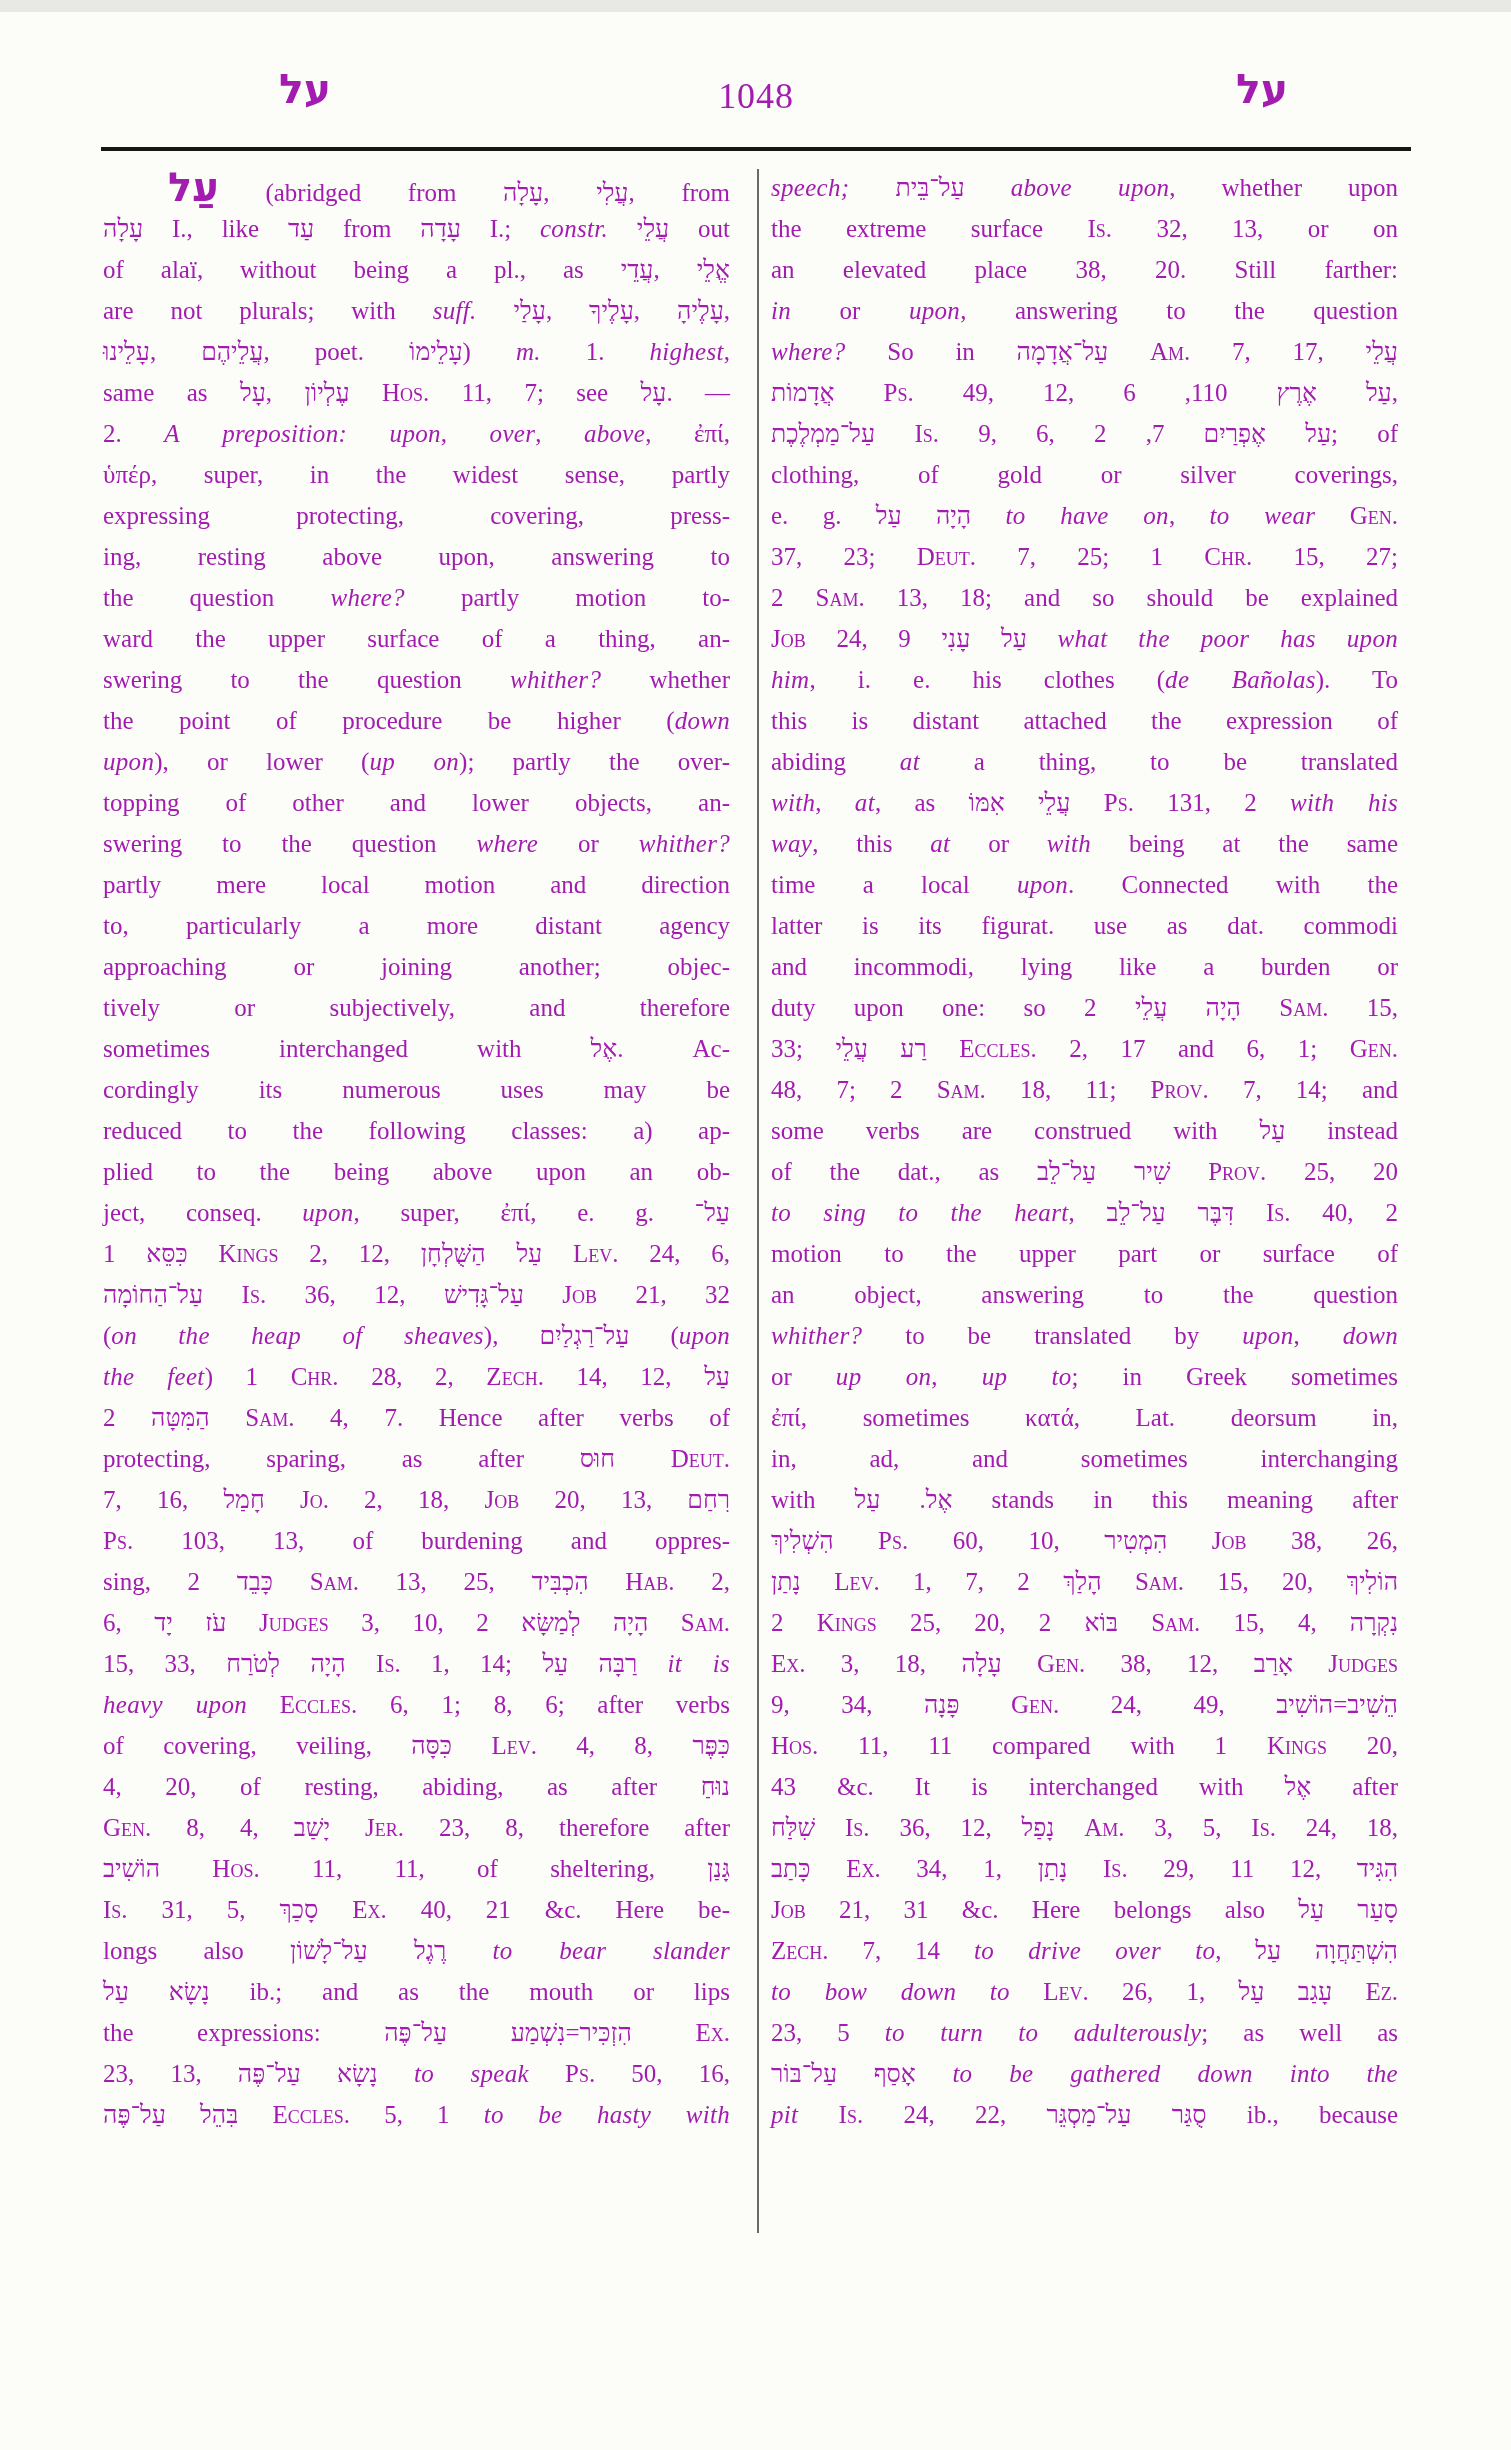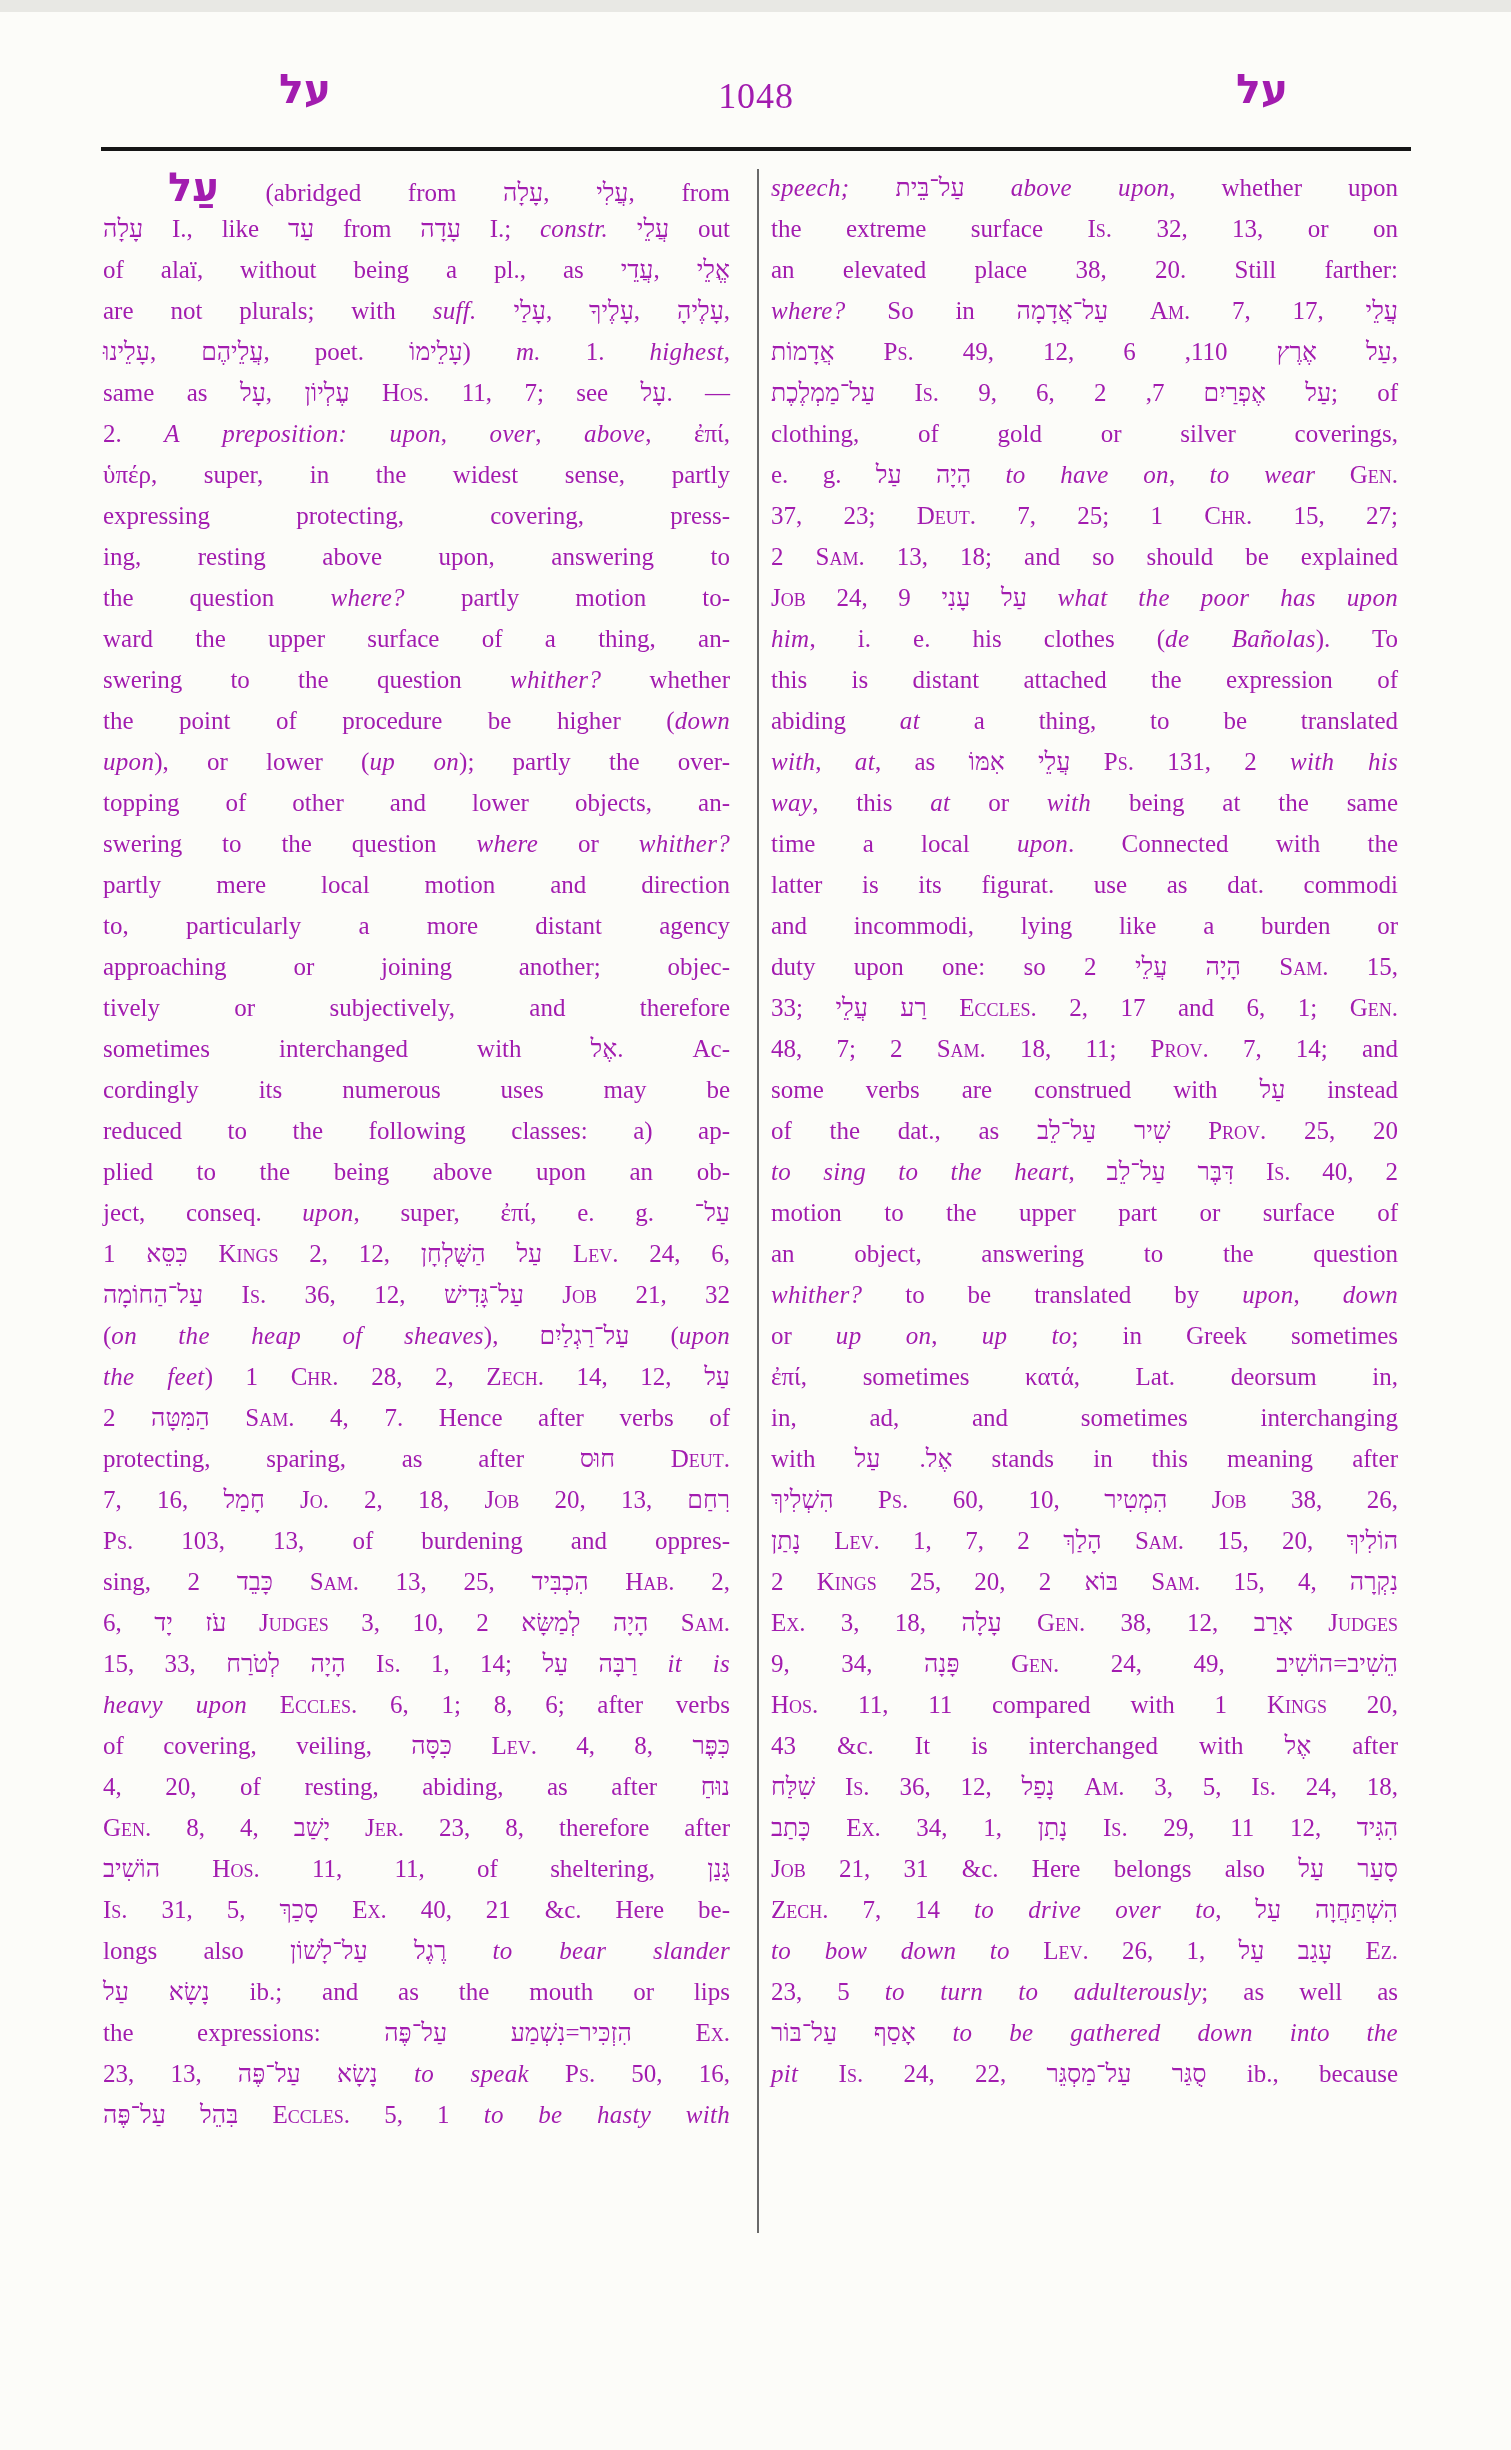--- a/index.html
+++ b/index.html
@@ -118,6 +118,7 @@
         <div class="line" data-name="text-line"><i>speech;</i> עַל־בֵּית <i>above upon</i>, whether upon</div>
         <div class="line" data-name="text-line">the extreme surface <span class="sc">Is.</span> 32, 13, or on</div>
         <div class="line" data-name="text-line">an elevated place 38, 20.  Still farther:</div>
+        <div class="line" data-name="text-line"><i>in</i> or <i>upon</i>, answering to the question</div>
         <div class="line" data-name="text-line"><i>where?</i>  So in עַל־אֲדָמָה <span class="sc">Am.</span> 7, 17, עֲלֵי</div>
         <div class="line" data-name="text-line">אֲדָמוֹת <span class="sc">Ps.</span> 49, 12, עַל אֶרֶץ 110, 6,</div>
         <div class="line" data-name="text-line">עַל־מַמְלֶכֶת <span class="sc">Is.</span> 9, 6, עַל אֶפְרַיִם 7, 2; of</div>

